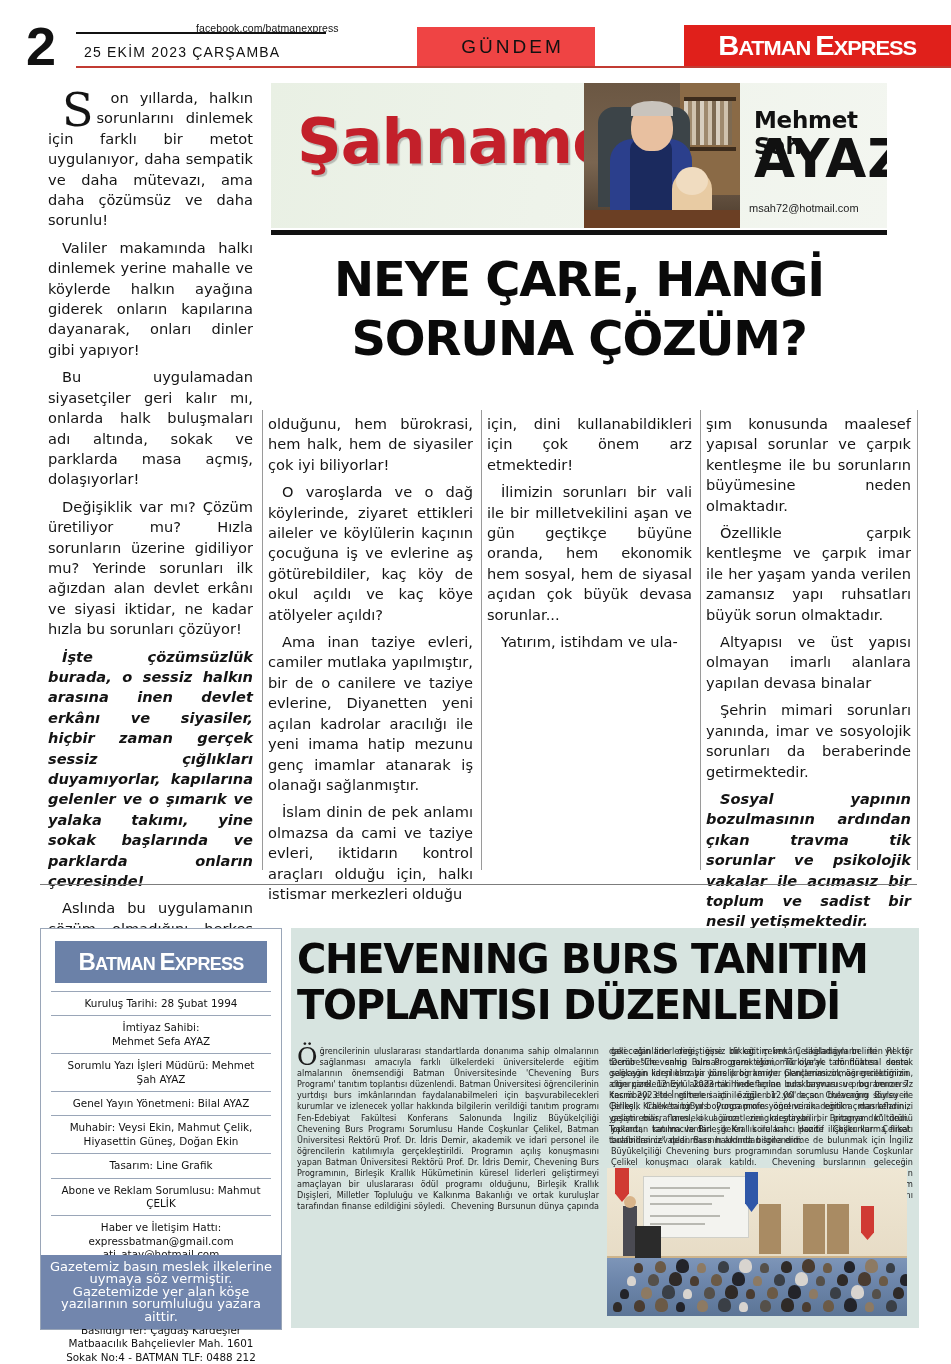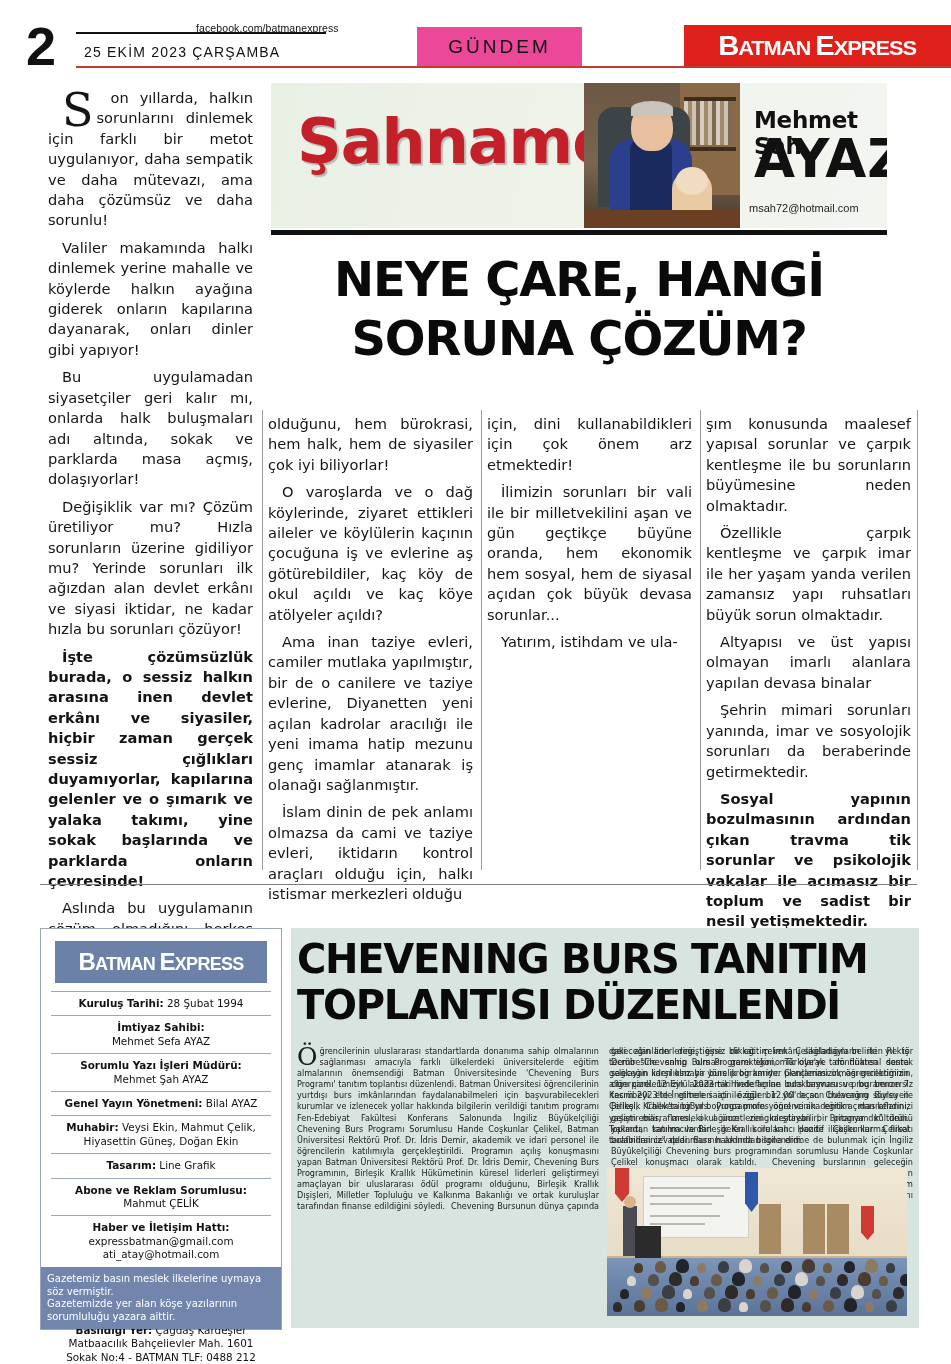--- a/index.html
+++ b/index.html
@@ -20,9 +20,9 @@
   .datetxt{position:absolute;left:84px;top:44px;font-size:14px;letter-spacing:1.2px;color:#111;}
   .redrule{position:absolute;left:76px;top:66px;width:875px;height:2.4px;background:#c23b32;}
   .gundem{
-    position:absolute;left:417px;top:27px;width:165px;height:39px;background:#ec4899;
+    position:absolute;left:417px;top:27px;width:165px;height:39px;background:#ef4444;
     display:flex;align-items:center;justify-content:center;
-    font-size:19px;letter-spacing:3px;color:#111;
+    font-size:19px;letter-spacing:3px;color:#111;padding-left:13px;
   }
   .mast-red{
     position:absolute;left:684px;top:25px;width:267px;height:42px;background:#e0201b;

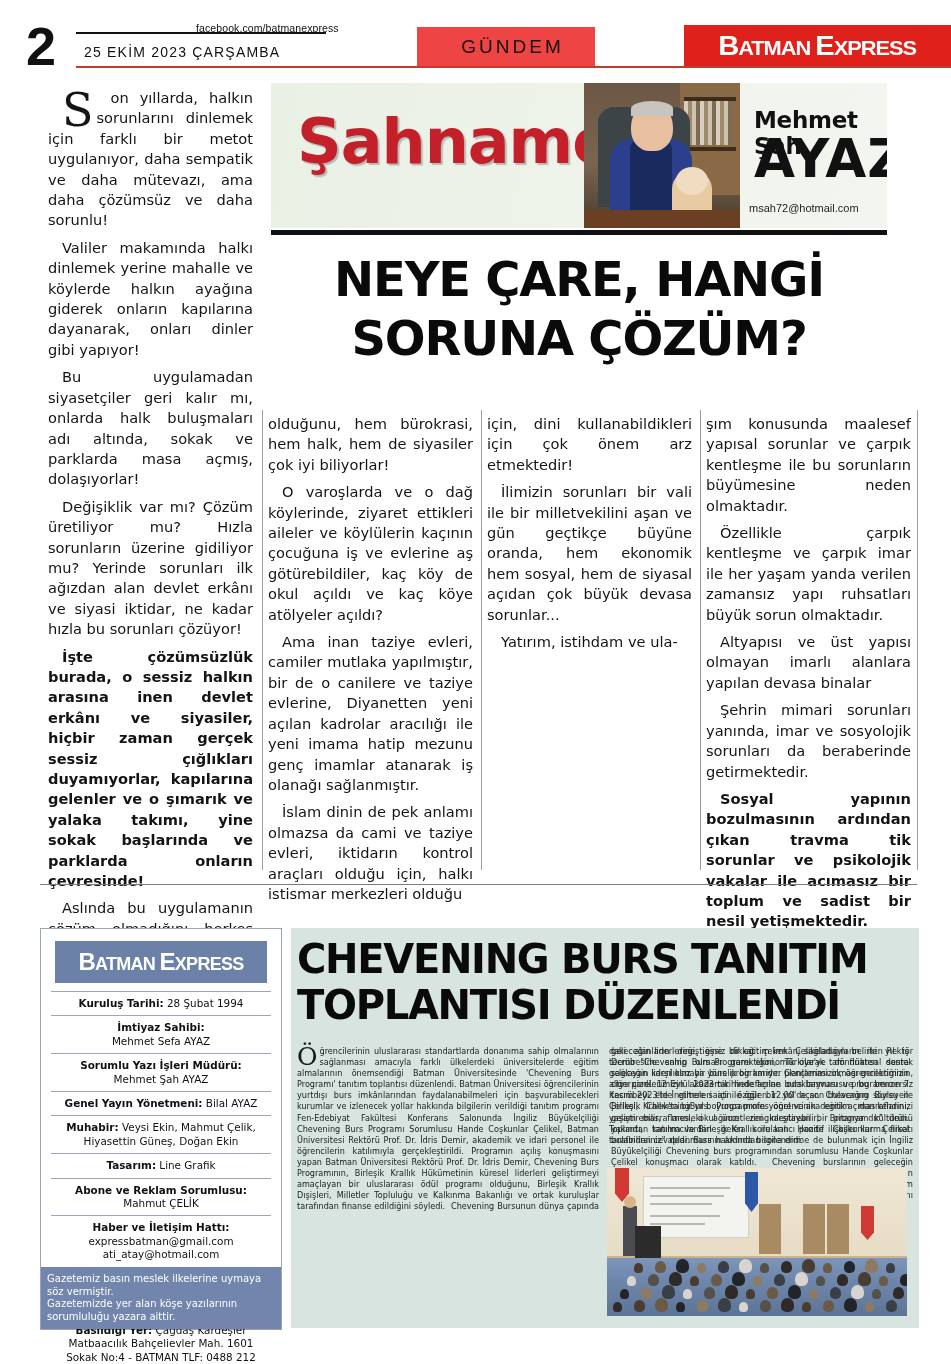--- a/index.html
+++ b/index.html
@@ -87,7 +87,7 @@
   .col{position:absolute;font-size:14.6px;line-height:20.4px;text-align:justify;
        font-family:"DejaVu Sans",sans-serif;color:#141414;}
   .col p{margin:0 0 7px 0;text-indent:14px;}
-  .col p.bold{font-weight:700;}
+  .col p.bold{font-weight:700;font-style:italic;}
   .col1{left:48px;top:88px;width:205px;}
   .col2{left:268px;top:414px;width:205px;}
   .col3{left:487px;top:414px;width:205px;}

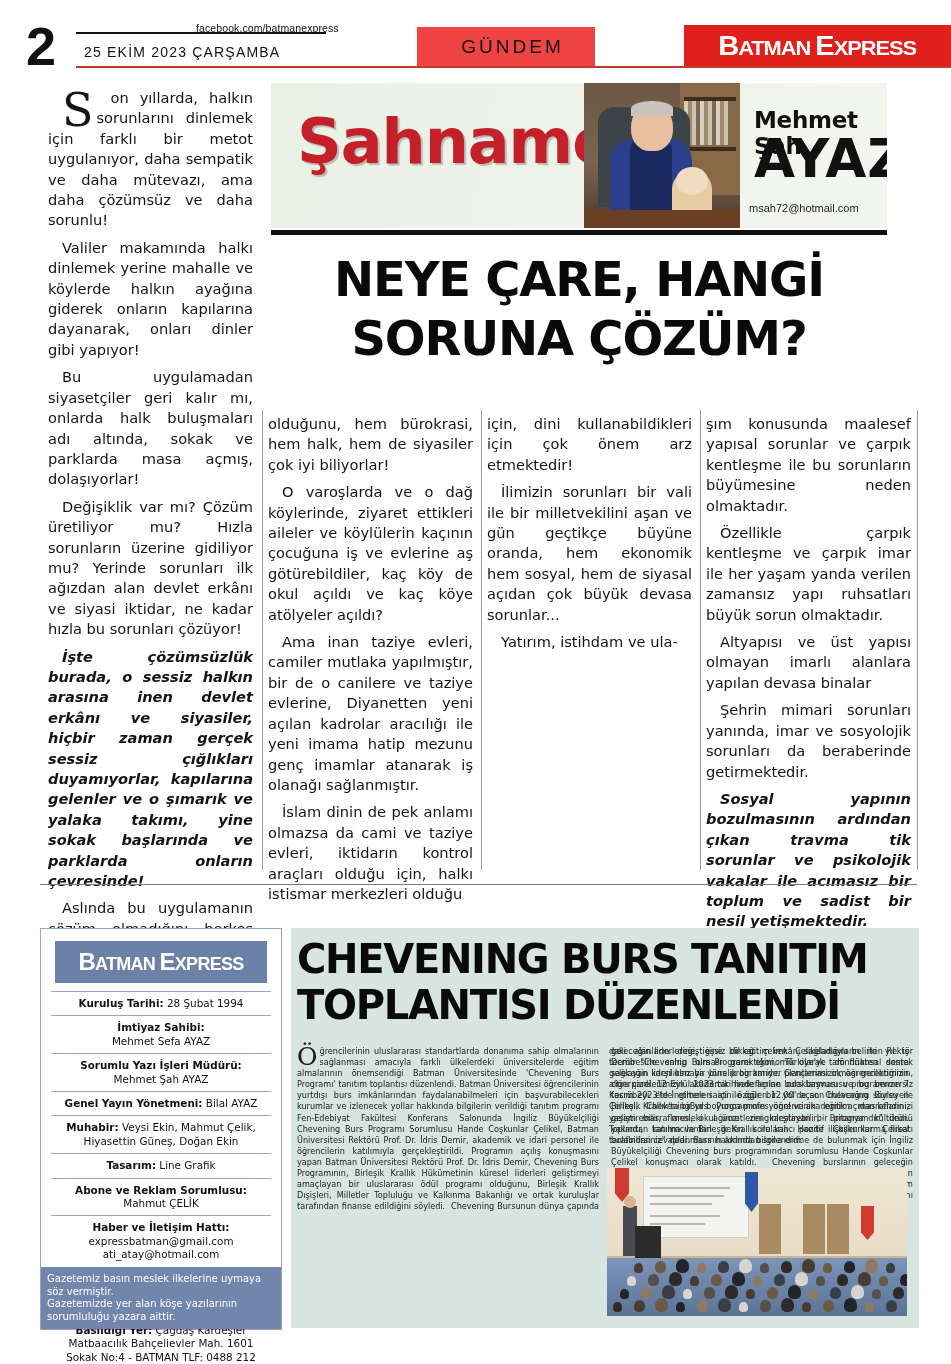--- a/index.html
+++ b/index.html
@@ -120,7 +120,7 @@
     border-bottom:1px solid #9aa6b8;font-family:"DejaVu Sans",sans-serif;
   }
   .mbrow:first-of-type{border-top:0;}
-  .mbrow b{font-weight:700;}
+  .mbrow b{font-weight:400;}
   .mb-wrap{margin:8px 10px 0 10px;border-top:1px solid #9aa6b8;}
   .mb-footer{
     position:absolute;left:0;bottom:0;width:240px;background:#7286ad;color:#fff;

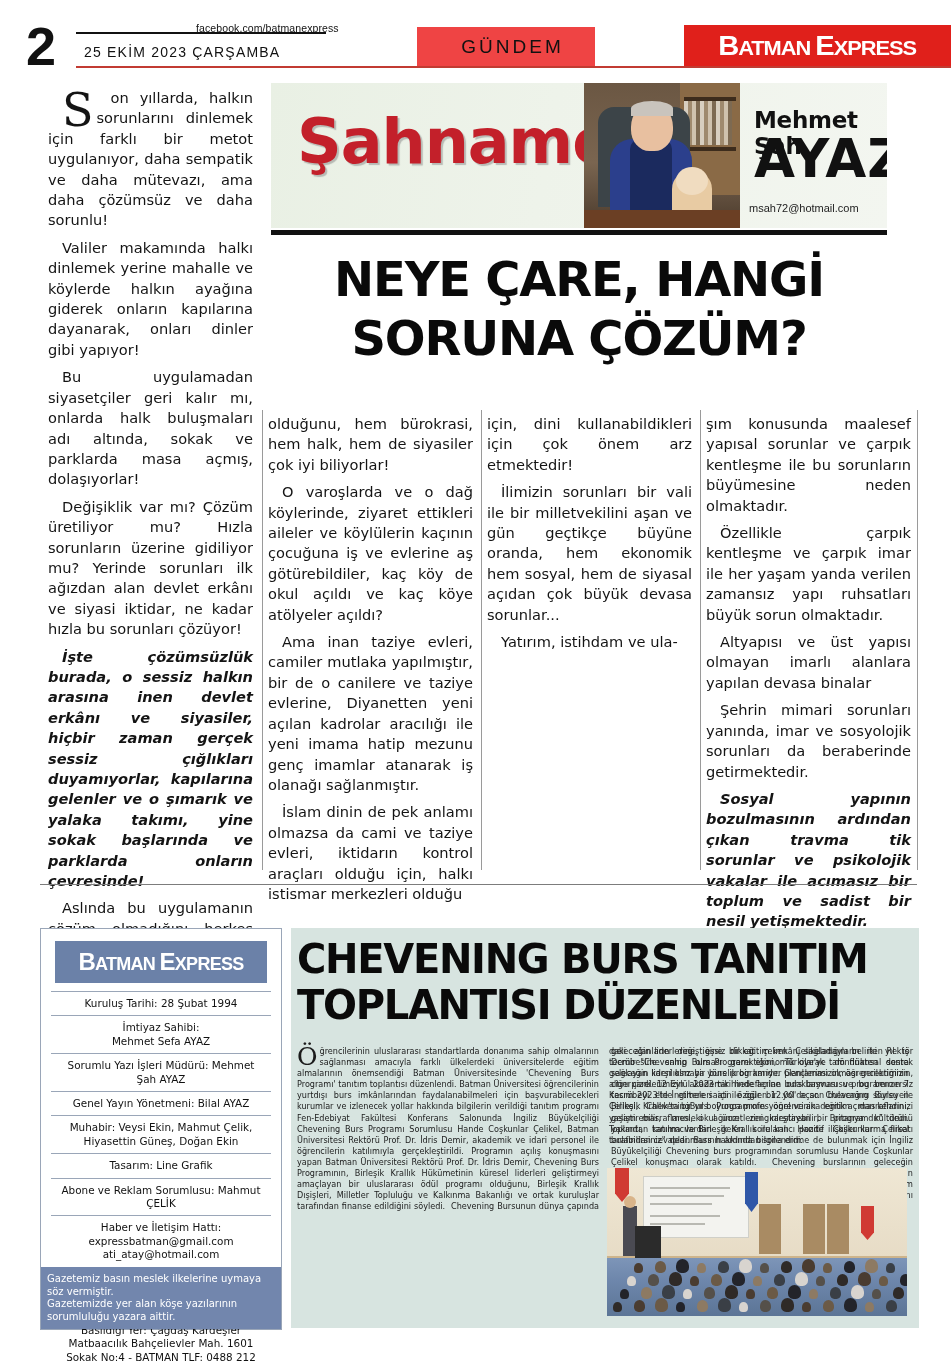--- a/index.html
+++ b/index.html
@@ -124,7 +124,7 @@
   .mb-wrap{margin:8px 10px 0 10px;border-top:1px solid #9aa6b8;}
   .mb-footer{
     position:absolute;left:0;bottom:0;width:240px;background:#7286ad;color:#fff;
-    font-size:10px;line-height:12.5px;padding:6px 6px;box-sizing:border-box;
+    font-size:13px;line-height:12.5px;text-align:center;padding:6px 6px;box-sizing:border-box;
     font-family:"DejaVu Sans",sans-serif;
   }
 

